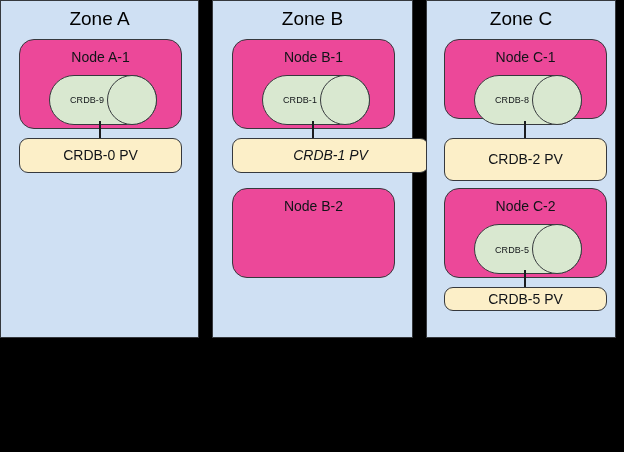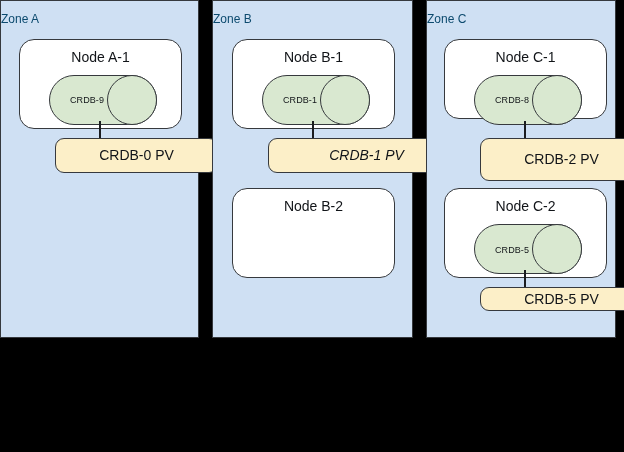--- a/index.html
+++ b/index.html
@@ -29,8 +29,9 @@
     top: 10px;
     left: 0;
     right: 0;
-    font-size: 12px;
-    color: #0c4a6e;
+    text-align: center;
+    font-size: 19px;
+    color: #000000;
     line-height: 16px;
     white-space: nowrap;
   }

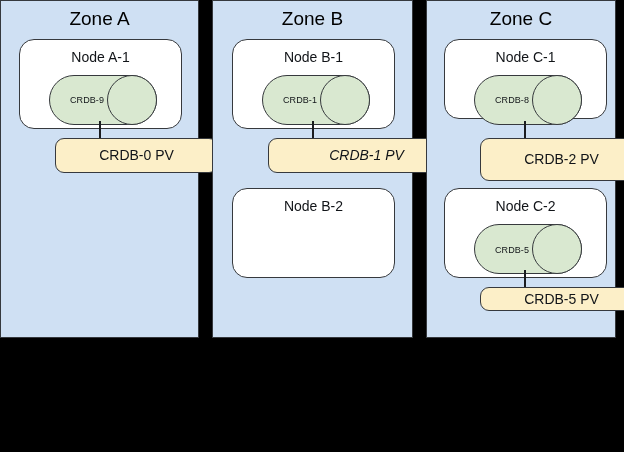--- a/index.html
+++ b/index.html
@@ -39,7 +39,7 @@
   
   .node {
     position: absolute;
-    background: #ffffff;
+    background: #ec4899;
     border: 1px solid #36393d;
     border-radius: 15px;
     box-sizing: border-box;

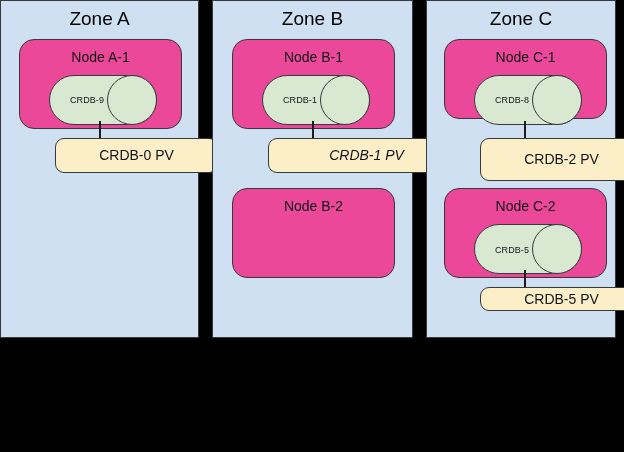--- a/index.html
+++ b/index.html
@@ -89,7 +89,6 @@
     display: flex;
     align-items: center;
     justify-content: center;
-    margin-left: 36px;
   }
   .pv-label {
     font-size: 14px;

